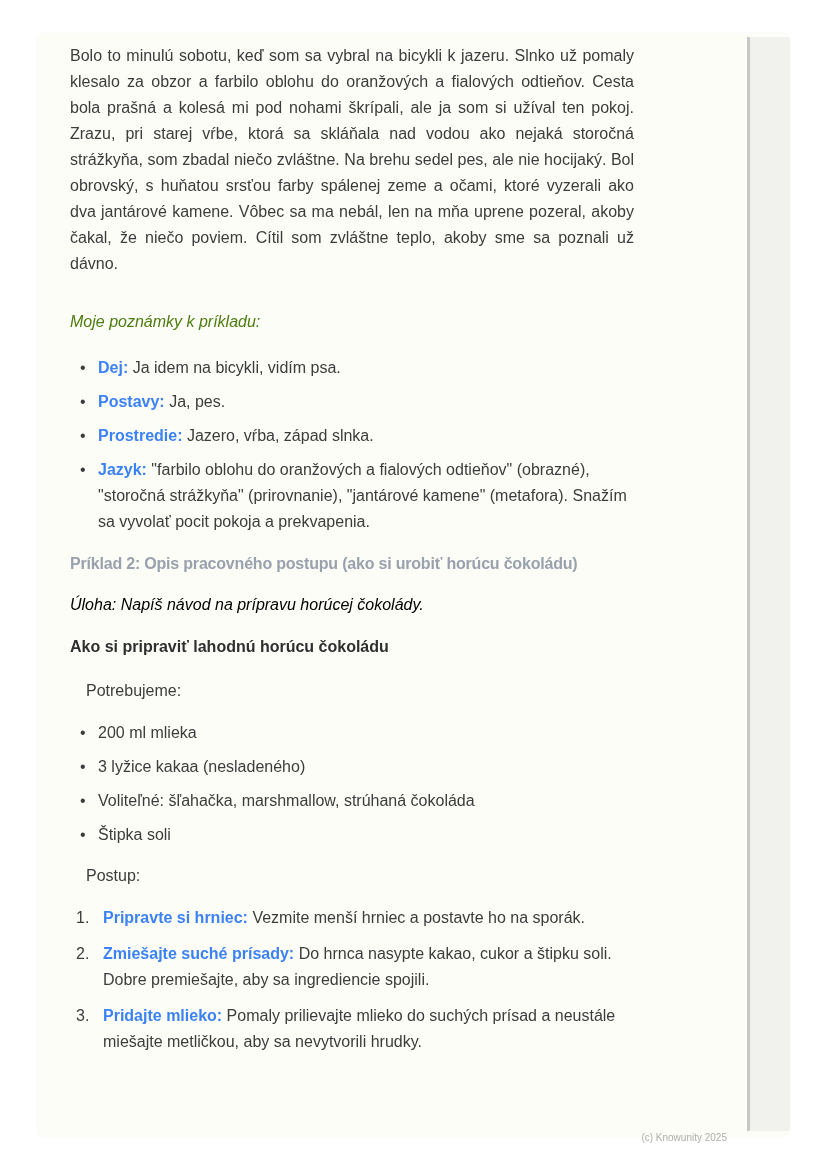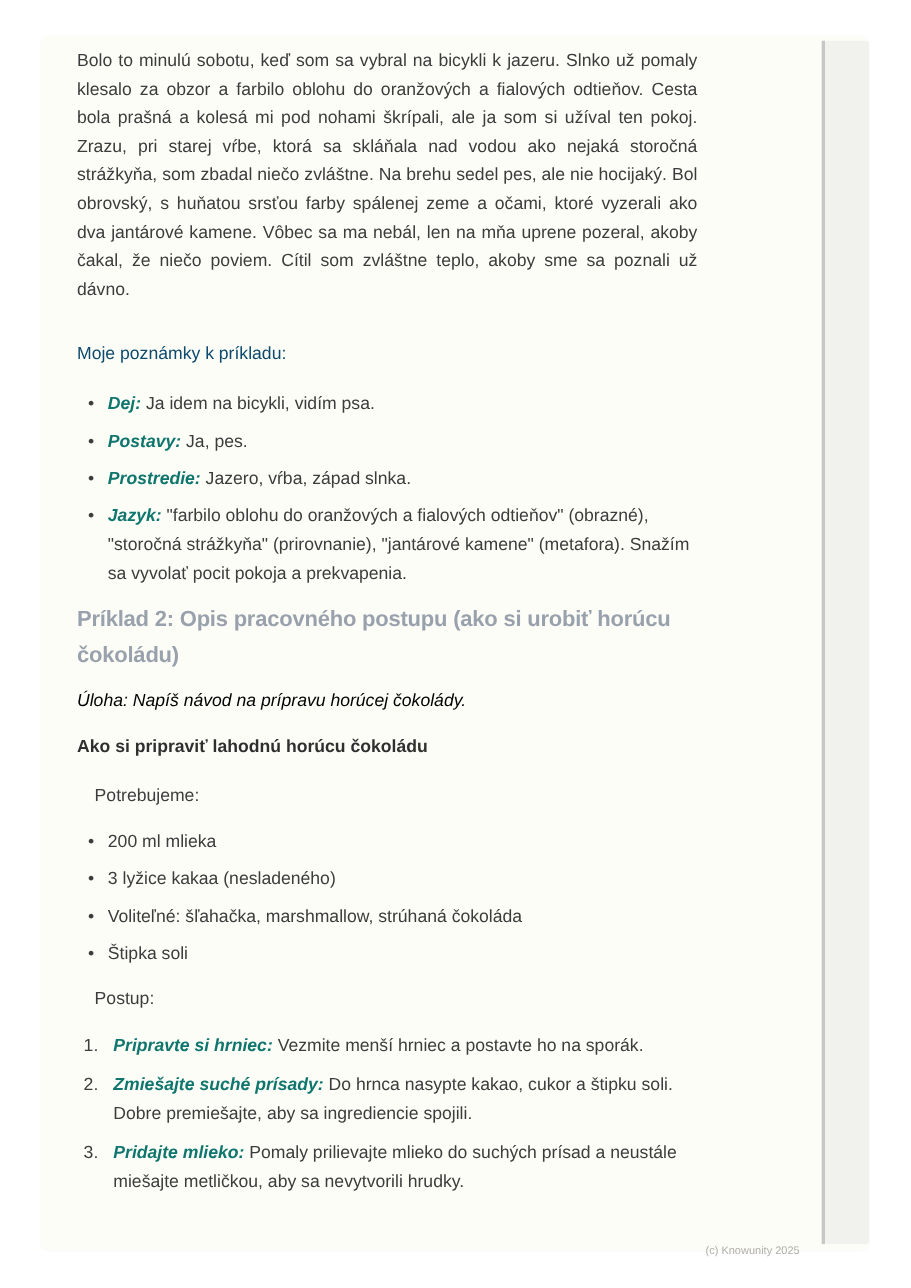--- a/index.html
+++ b/index.html
@@ -49,7 +49,8 @@
   }
   .notes-heading {
     margin: 0 0 20px 0;
-    color: #0c4a6e;
+    font-style: italic;
+    color: #4d7c0f;
   }
   ul.bullet-list {
     list-style: none;

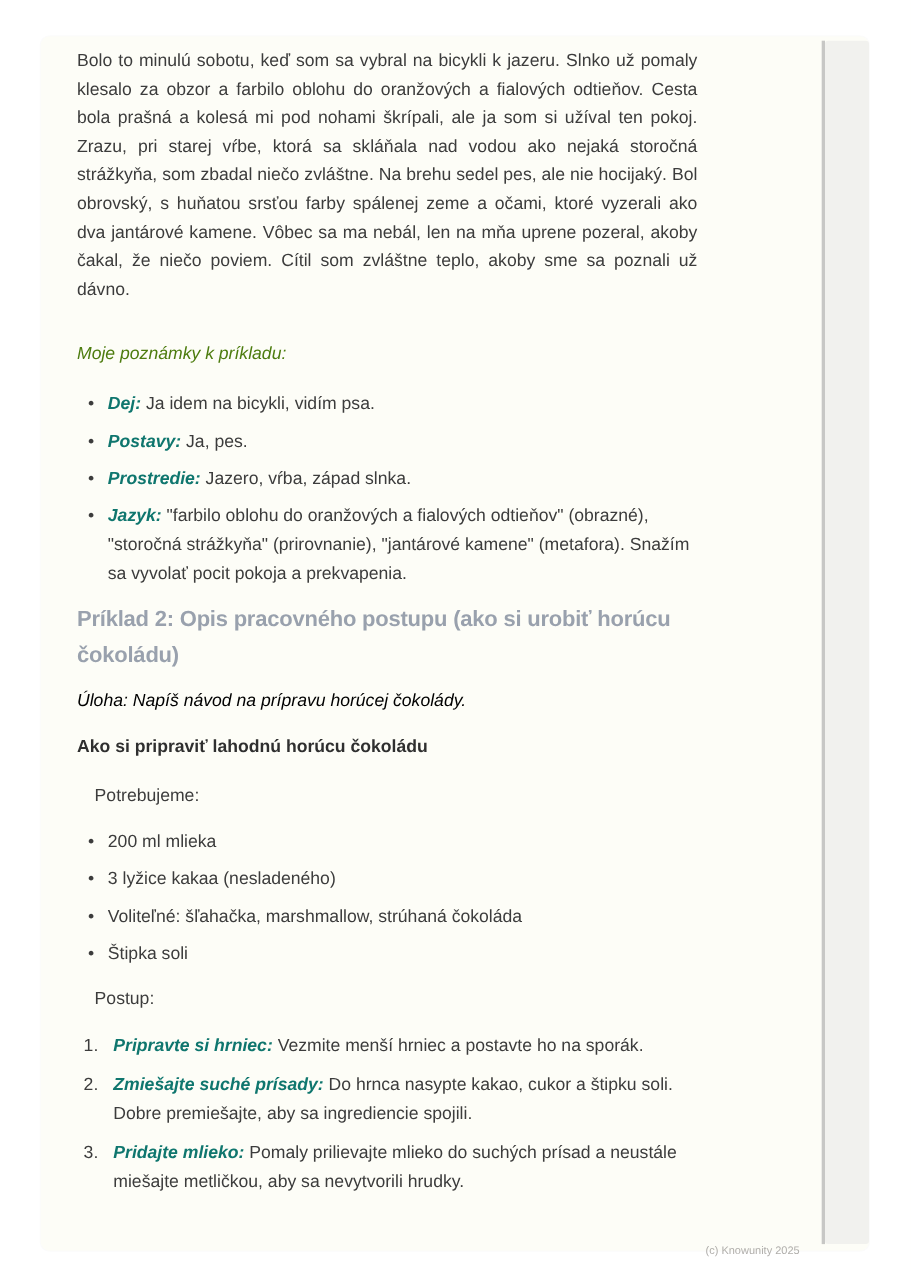--- a/index.html
+++ b/index.html
@@ -107,7 +107,7 @@
     left: 0; top: 0;
     color: #3c3c3c;
   }
-  b.item-label { color: #0f766e; font-style: italic; }
+  b.item-label { color: #3b82f6; }
   .footer-note {
     position: absolute;
     top: 1098px;

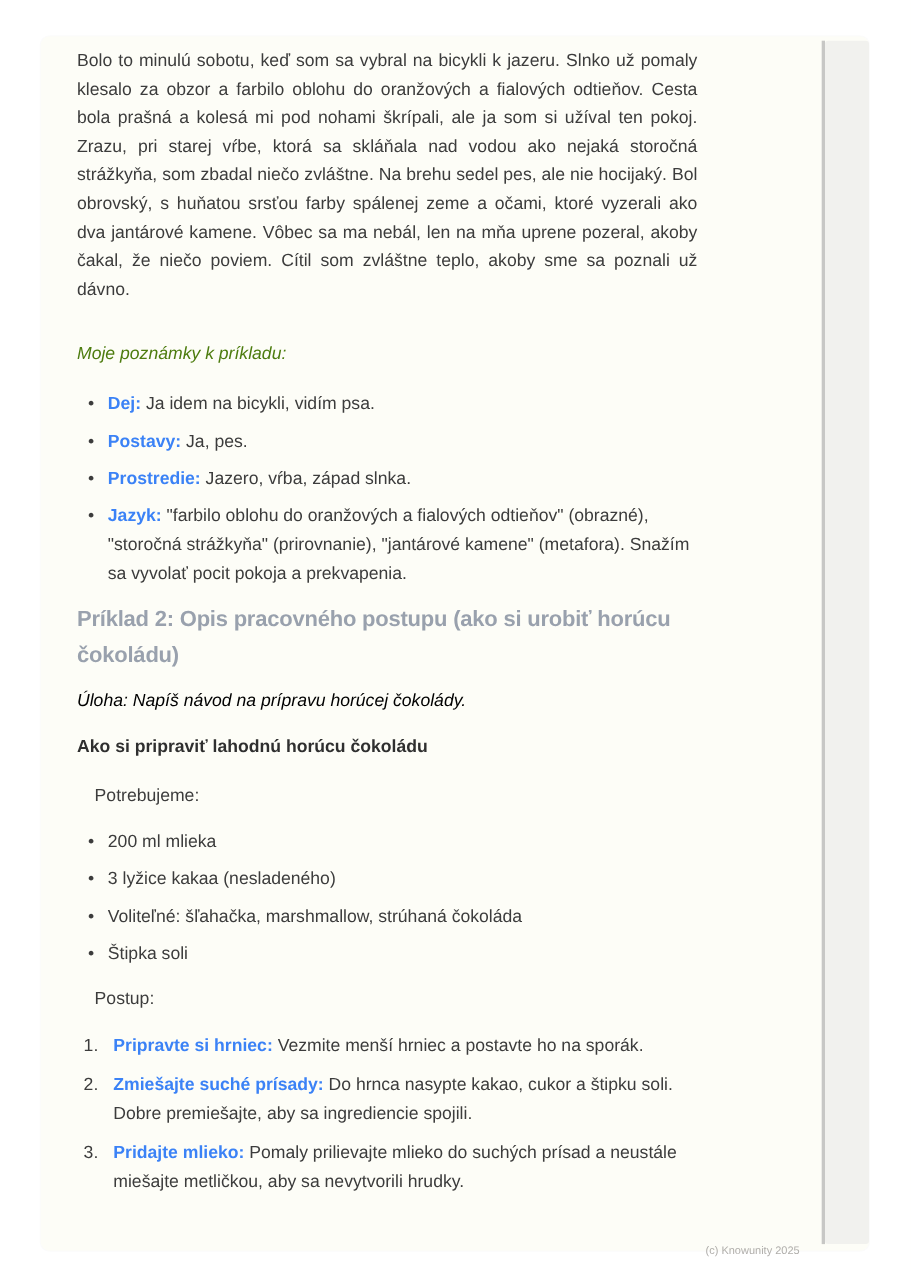--- a/index.html
+++ b/index.html
@@ -71,7 +71,7 @@
   }
   .section-heading {
     margin: 0 0 12px 0;
-    font-size: 20px;
+    font-size: 16px;
     line-height: 33px;
     font-weight: bold;
     color: #99a1ad;

